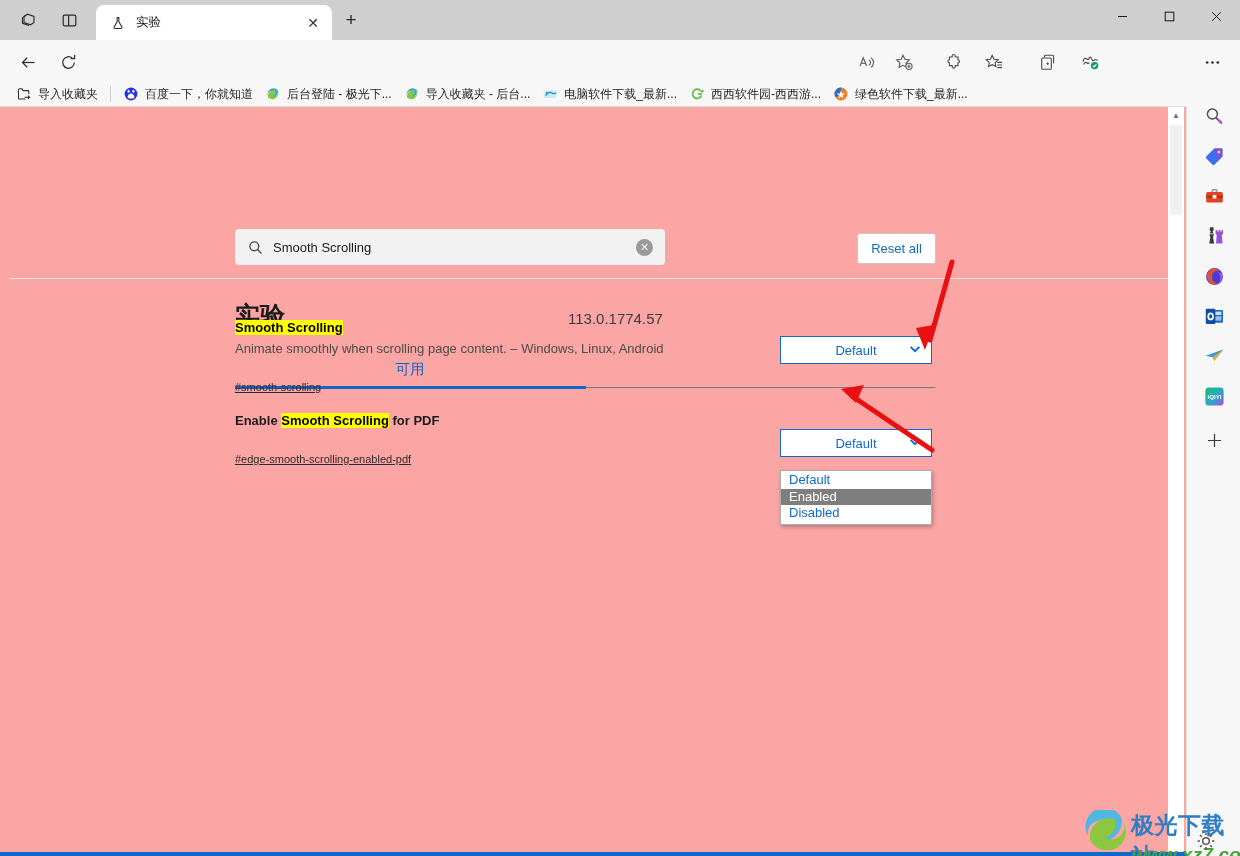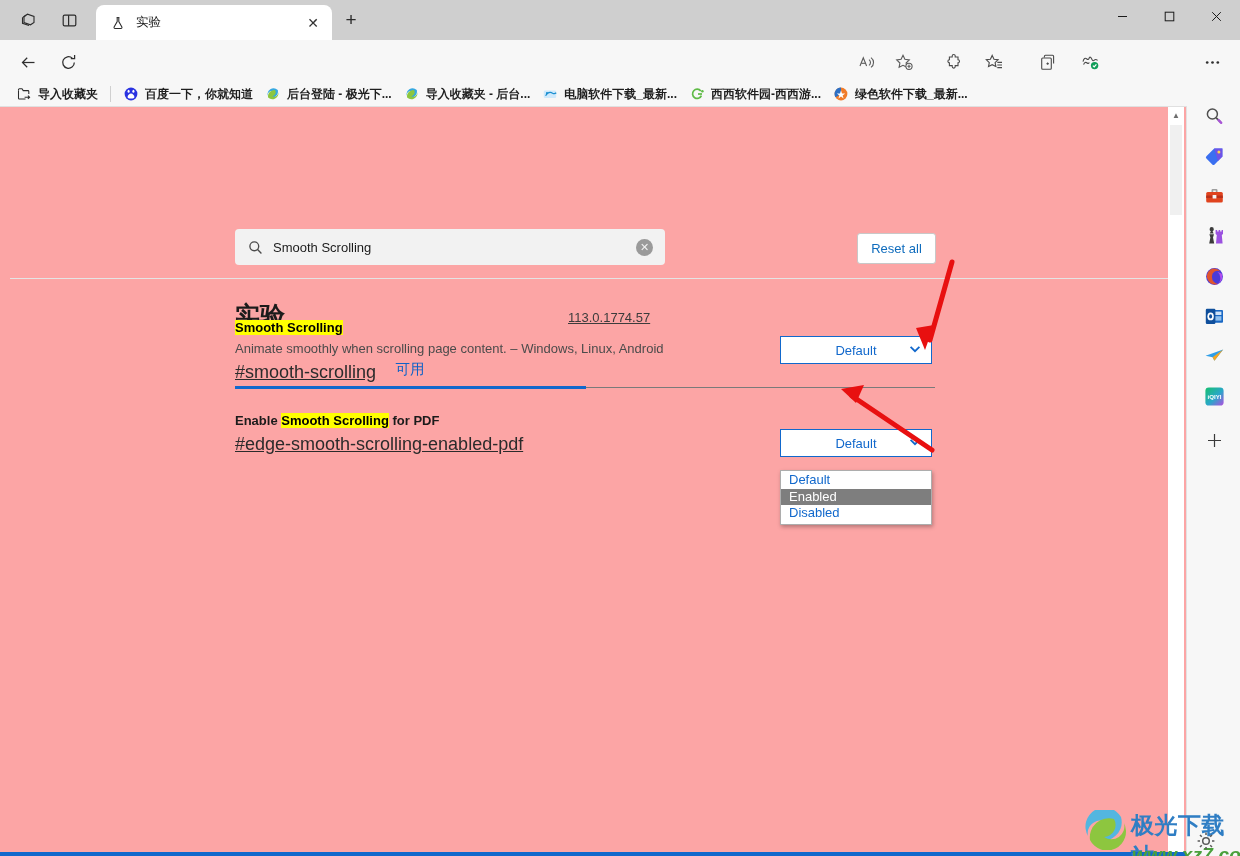--- a/index.html
+++ b/index.html
@@ -116,7 +116,7 @@
   }
   .bm-ico { width: 16px; height:16px; display:flex;align-items:center;justify-content:center;
             margin-right:6px; flex: 0 0 16px; }
-  .bm-txt { font-size: 12px; color: #1f1f1f; font-weight: bold; }
+  .bm-txt { font-size: 12px; color: #1f1f1f; }
   .bm-sep { width: 1px; height: 16px; background: #d0d0d0; margin: 0 6px; }
 
   

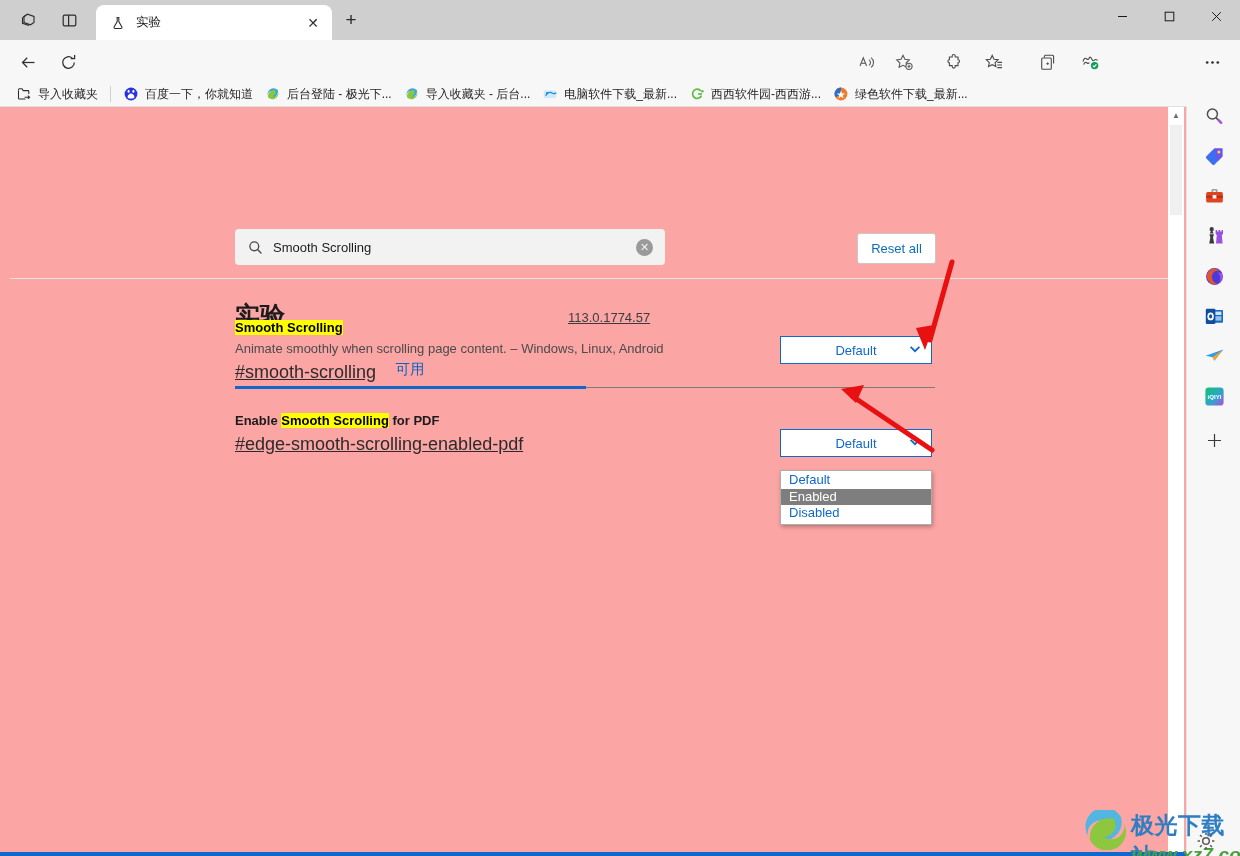--- a/index.html
+++ b/index.html
@@ -149,7 +149,7 @@
     font-size:25px; color:#1b1b1b; font-weight:600;
   }
   .version {
-    position:absolute; left:568px; top:204px; font-size:13px; color:#3c3c3c;text-decoration:underline;
+    position:absolute; left:568px; top:204px; font-size:15px; color:#3c3c3c;
   }
 
   .tabs { position:absolute; left:235px; top:245px; width:700px; height:38px;text-decoration:underline; }

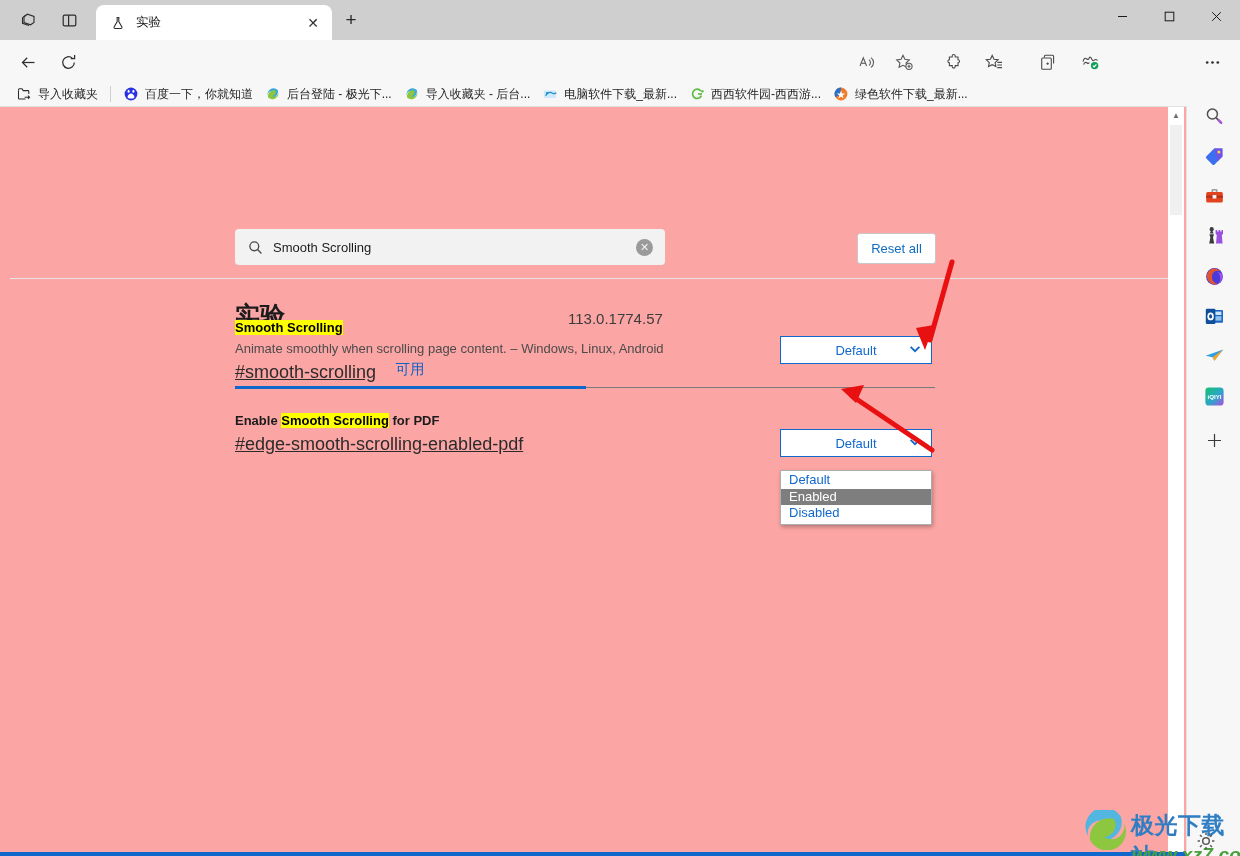--- a/index.html
+++ b/index.html
@@ -168,7 +168,7 @@
   .e-title { font-size:13px; color:#1b1b1b; font-weight:600; line-height:17px; }
   .hl { background:#ffff00; color:#000; }
   .e-desc { font-size:13px; color:#4b4b4b; line-height:17px; margin-top:4px; }
-  .e-link { font-size:18px; color:#2b2b2b; text-decoration:underline; line-height:17px; margin-top:7px; display:inline-block; }
+  .e-link { font-size:11px; color:#2b2b2b; text-decoration:underline; line-height:17px; margin-top:22px; display:inline-block; }
 
   .select {
     position:absolute; width:150px; height:26px;

